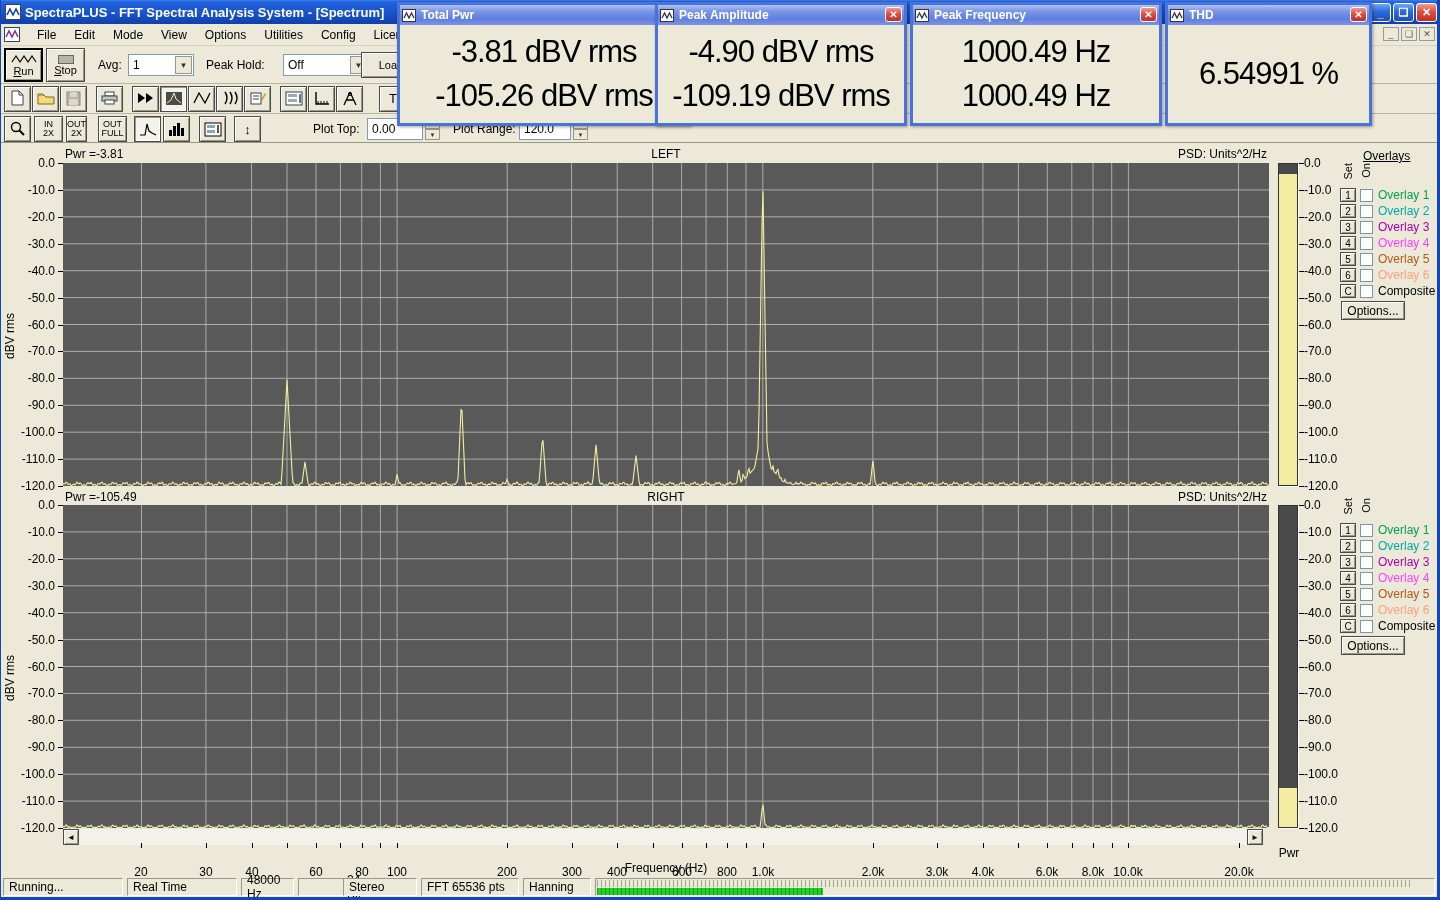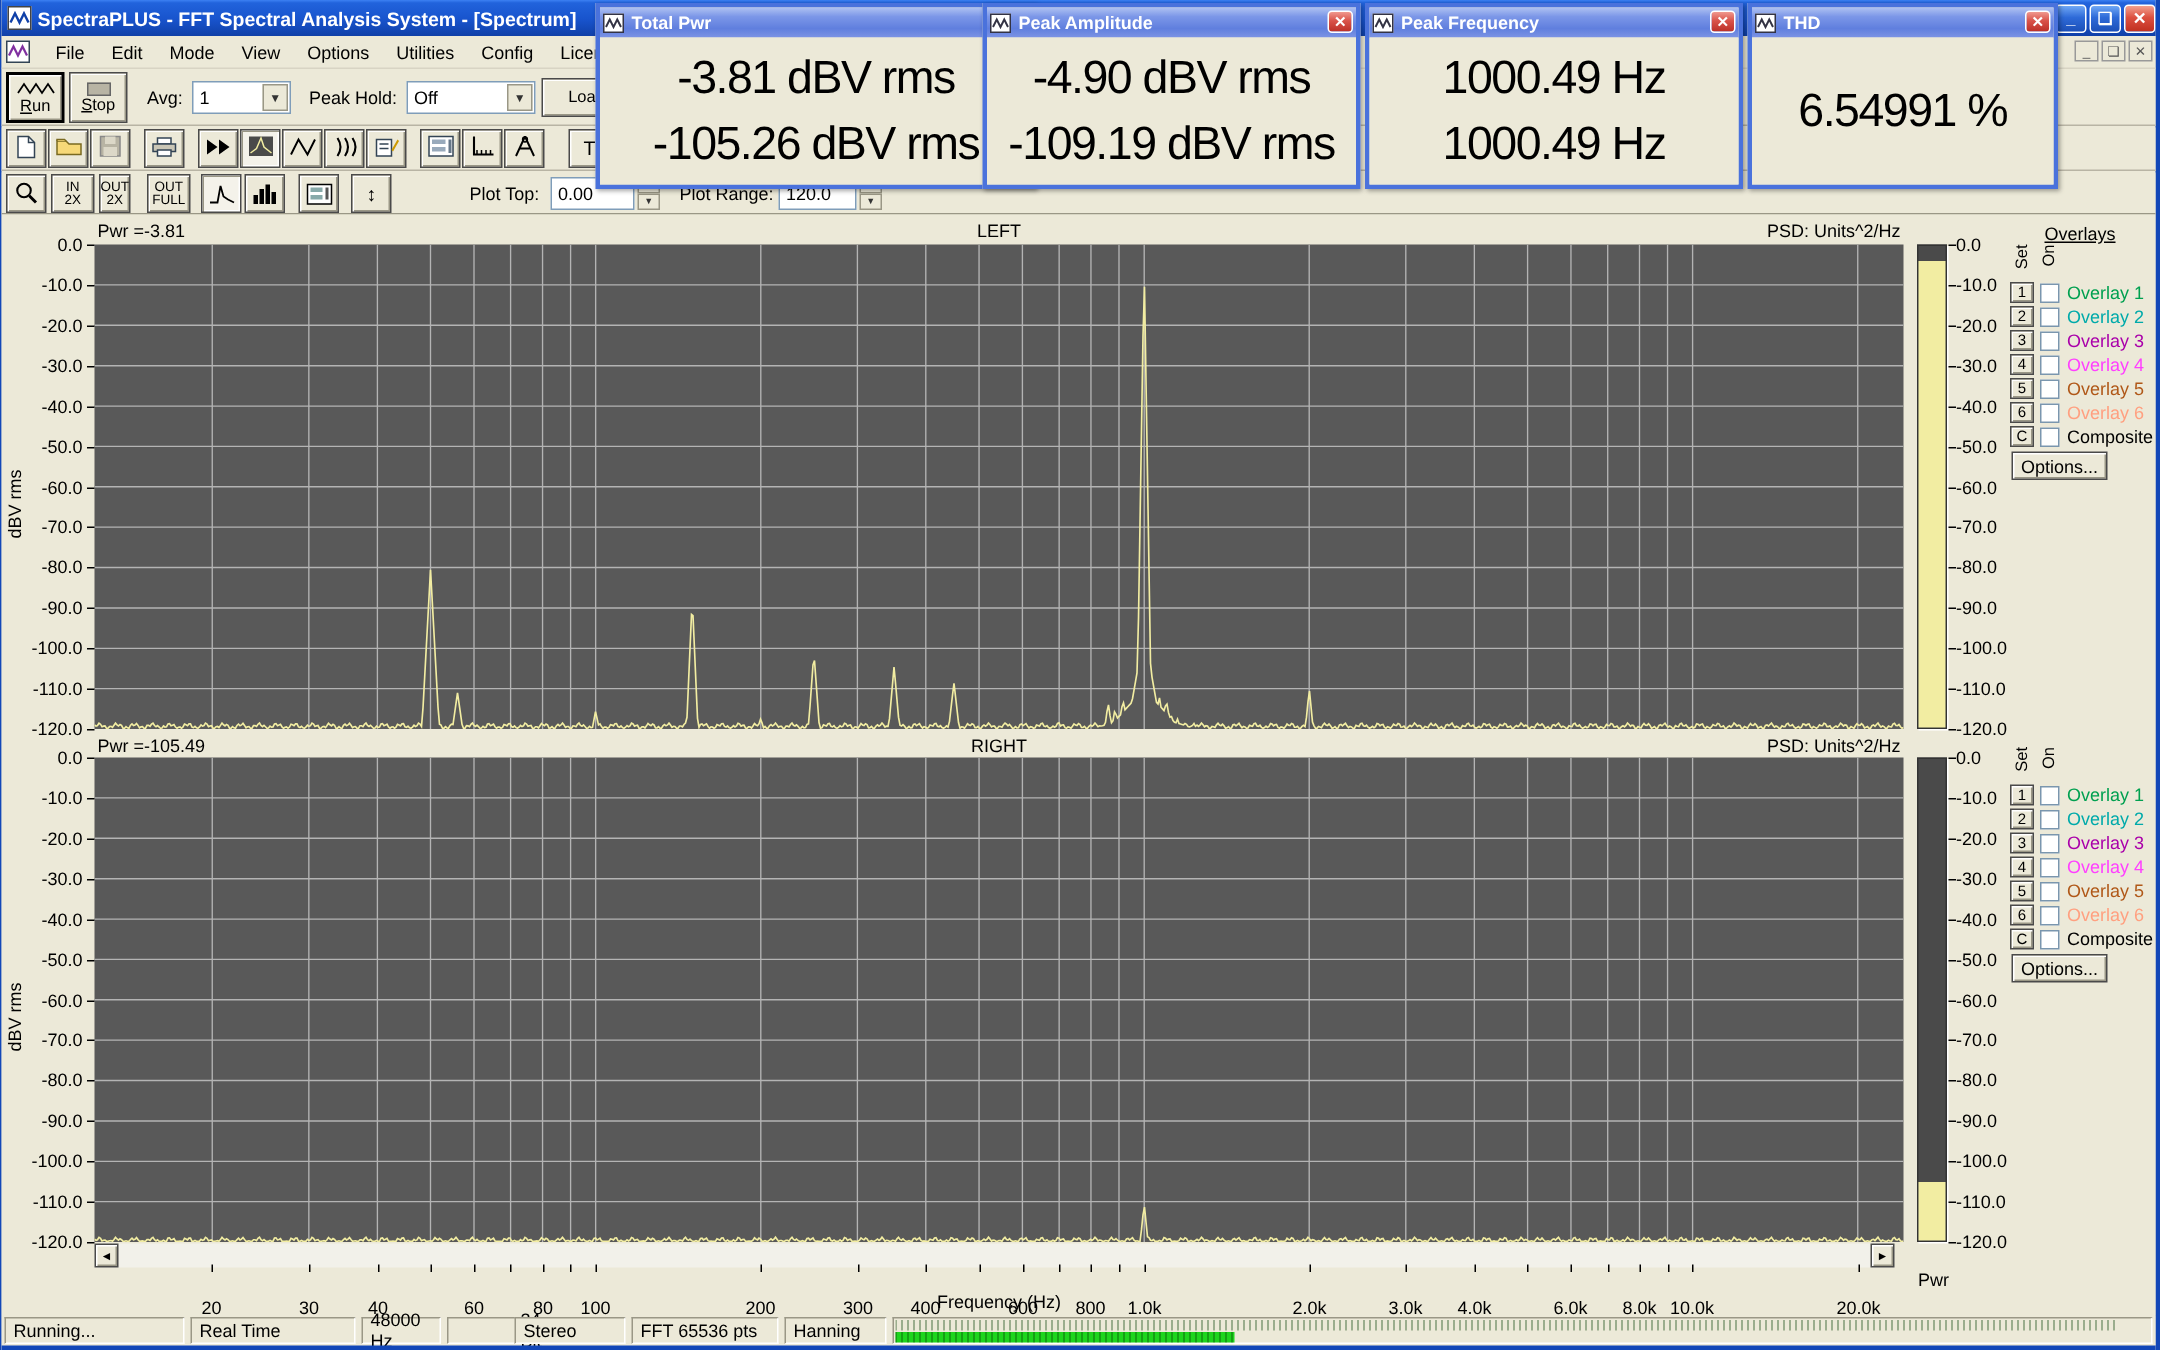--- a/index.html
+++ b/index.html
@@ -165,7 +165,7 @@
       <div class="dd">▼</div>
     </div>
     <div class="lbl" style="left:205px;top:12px;">Peak Hold:</div>
-    <div class="combo" style="left:270px;top:8px;width:86px;">
+    <div class="combo" style="left:282px;top:8px;width:86px;">
       <span>Off</span>
       <div class="dd">▼</div>
     </div>

